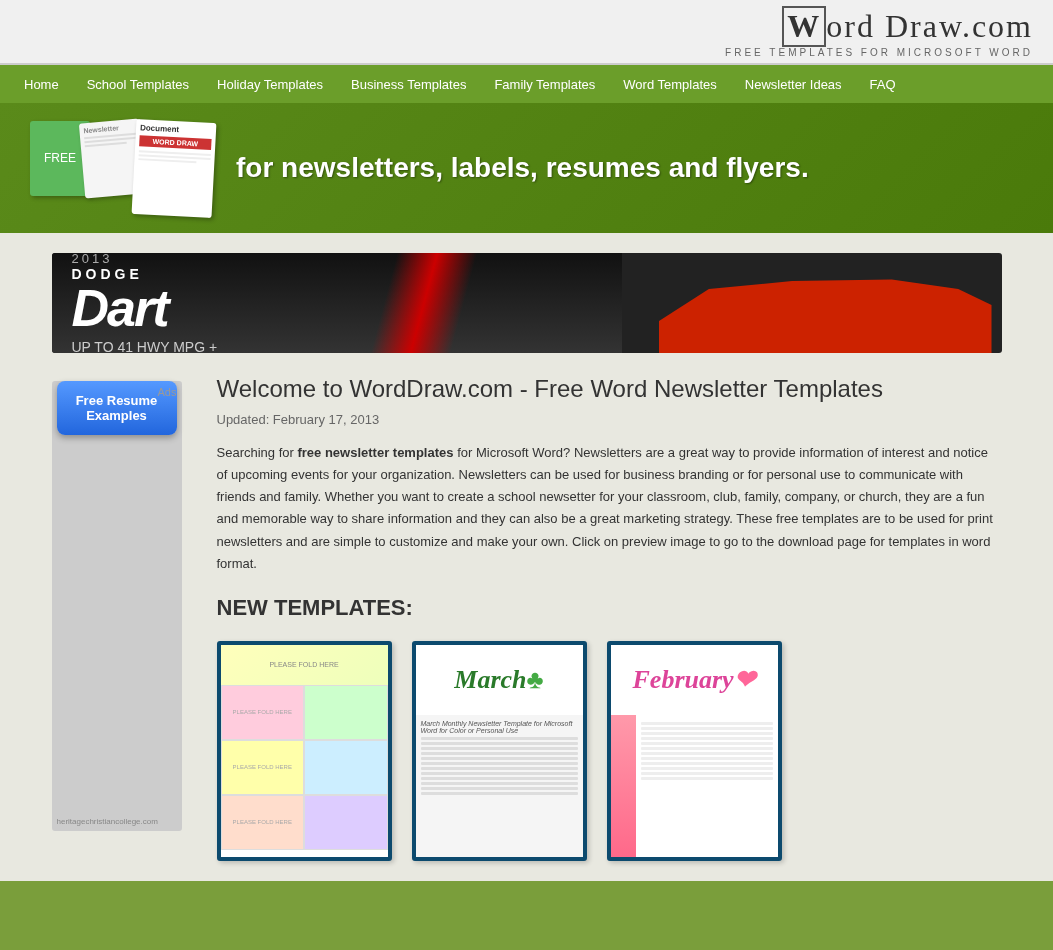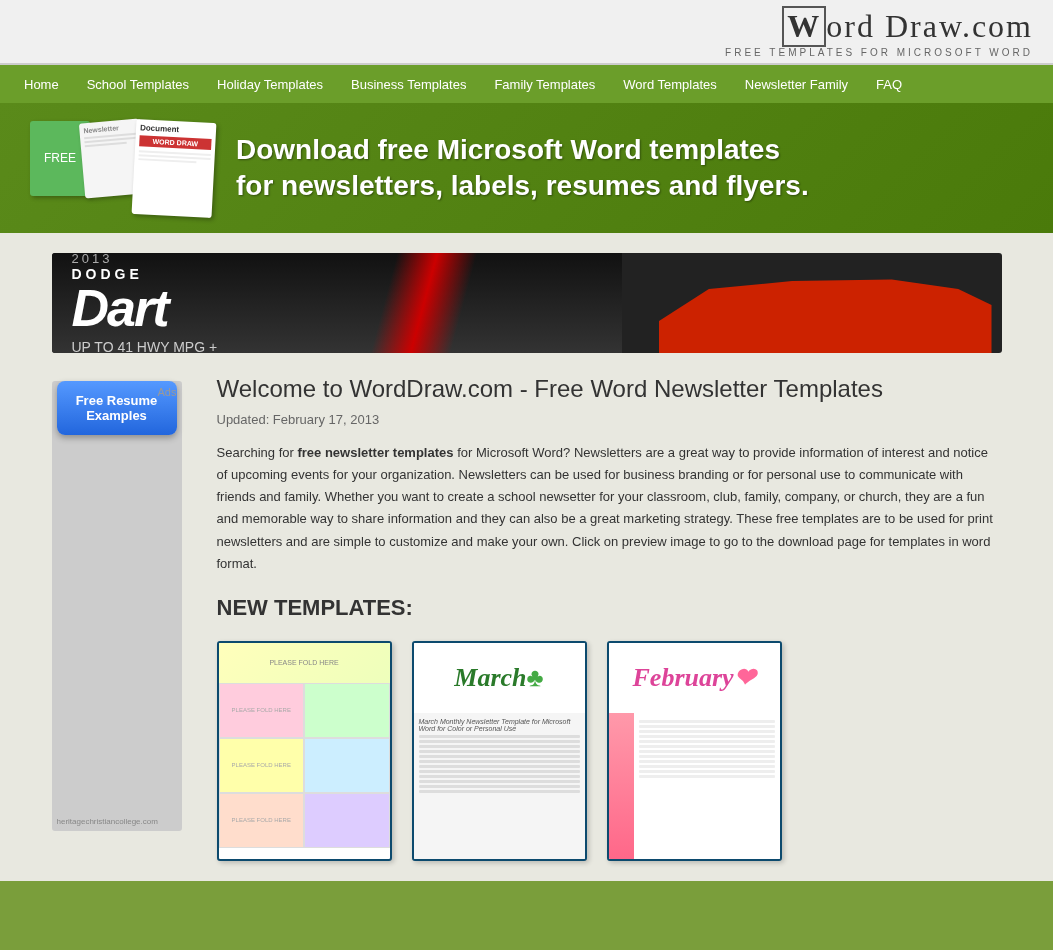--- a/index.html
+++ b/index.html
@@ -292,7 +292,7 @@
   <a href="#">Business Templates</a>
   <a href="#">Family Templates</a>
   <a href="#">Word Templates</a>
-  <a href="#">Newsletter Family</a>
+  <a href="#">Newsletter Ideas</a>
   <a href="#">FAQ</a>
 </nav>
 

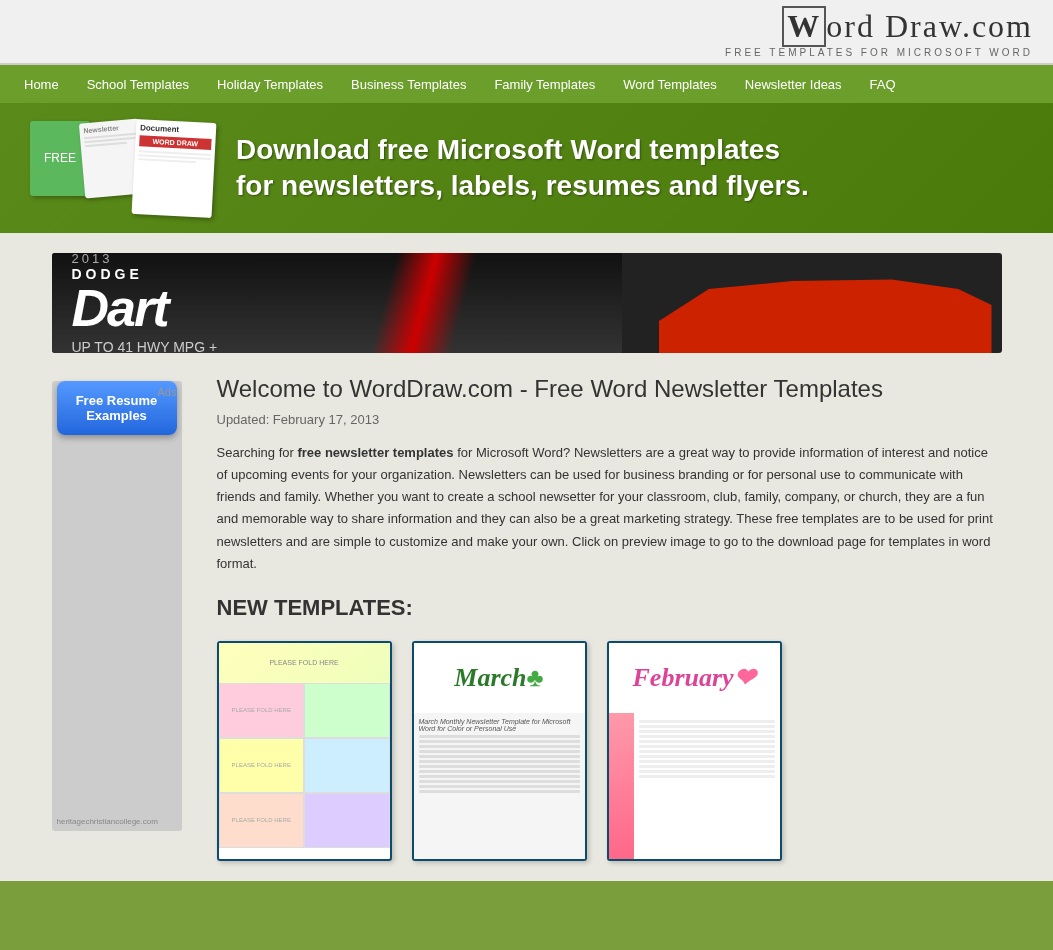--- a/index.html
+++ b/index.html
@@ -314,7 +314,6 @@
     </div>
   </div>
   <div id="banner-text">
-    <div>Download free Microsoft Word templates</div>
     <div>for newsletters, labels, resumes and flyers.</div>
   </div>
 </div>

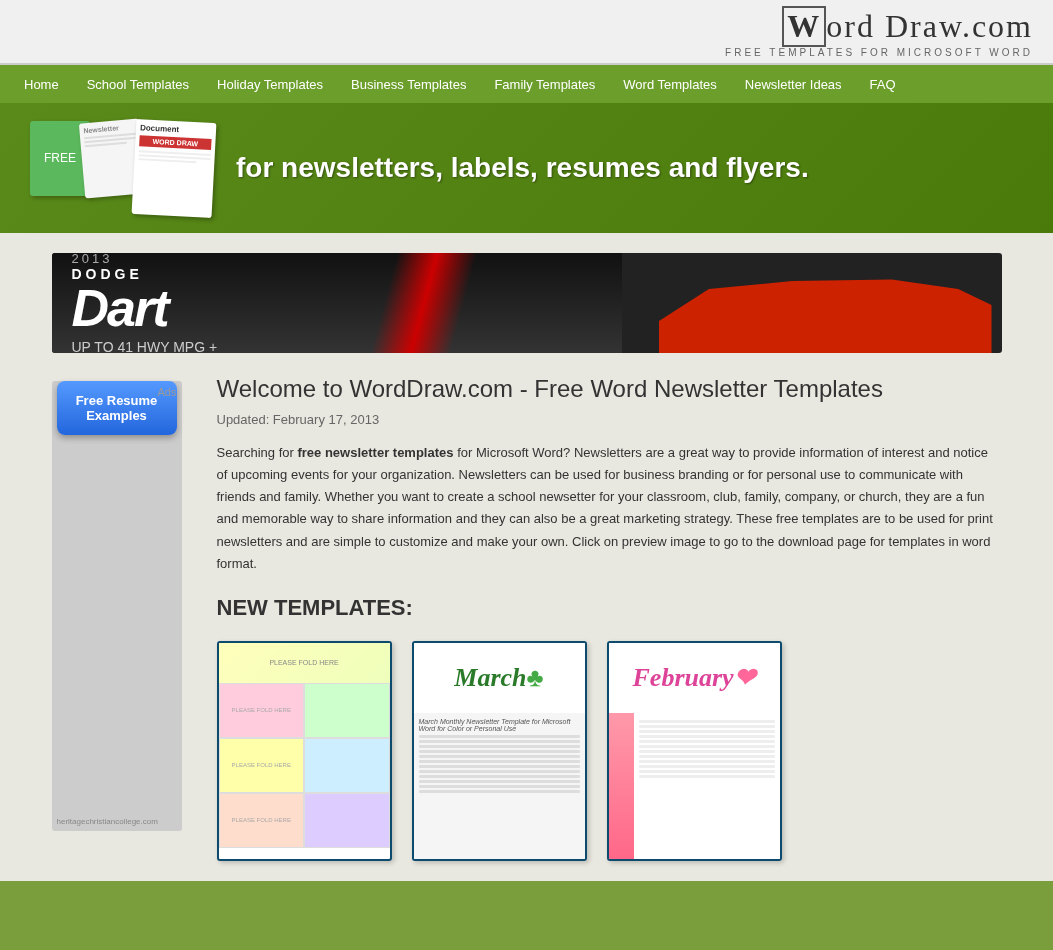--- a/index.html
+++ b/index.html
@@ -239,7 +239,7 @@
       width: 175px;
       height: 220px;
       background: white;
-      border: 2px solid #0c4a6e;
+      border: 4px solid #0c4a6e;
       border-radius: 3px;
       overflow: hidden;
       cursor: pointer;

